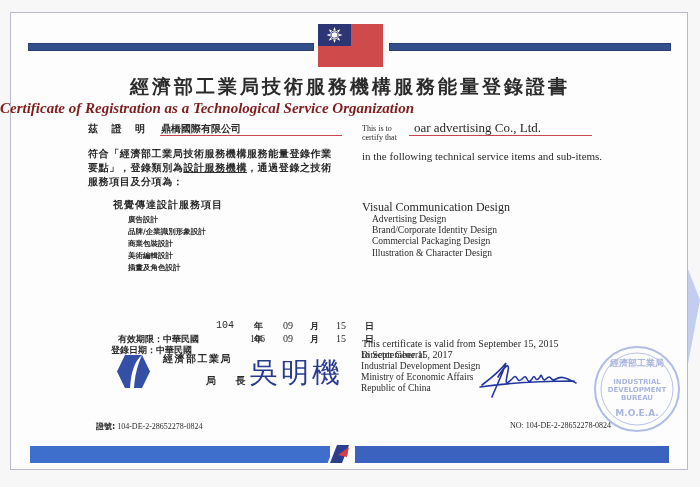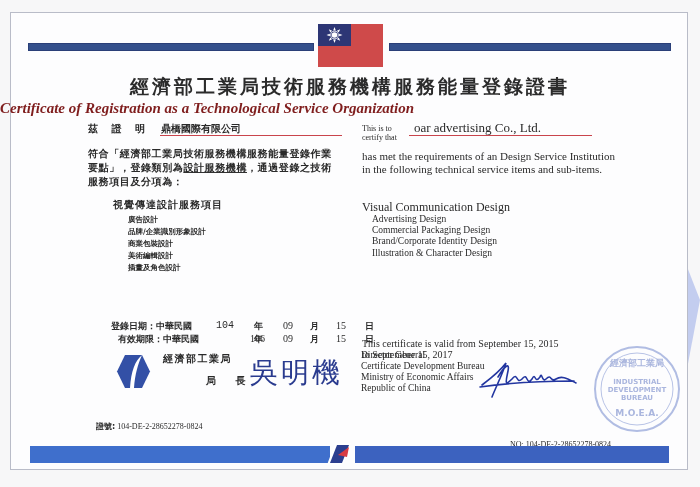--- a/index.html
+++ b/index.html
@@ -106,7 +106,6 @@
 
 <div class="abs zh desc-zh"><span>符合「經濟部工業局技術服務機構服務能量登錄作業要點」，登錄類別為</span><u>設計服務機構</u><span>，通過登錄之技術服務項目及分項為：</span></div>
 <div class="abs desc-en">
-  <div>has met the requirements of an Design Service Institution</div>
   <div>in the following technical service items and sub-items.</div>
 </div>
 

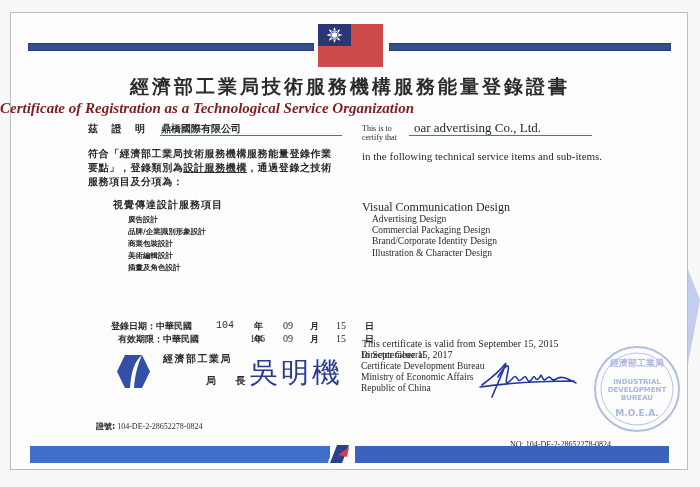--- a/index.html
+++ b/index.html
@@ -120,8 +120,8 @@
 <div class="abs svc-en-title">Visual Communication Design</div>
 <div class="abs svc-en-list">
   <div>Advertising Design</div>
+  <div>Brand/Corporate Identity Design</div>
   <div>Commercial Packaging Design</div>
-  <div>Brand/Corporate Identity Design</div>
   <div>Illustration &amp; Character Design</div>
 </div>
 

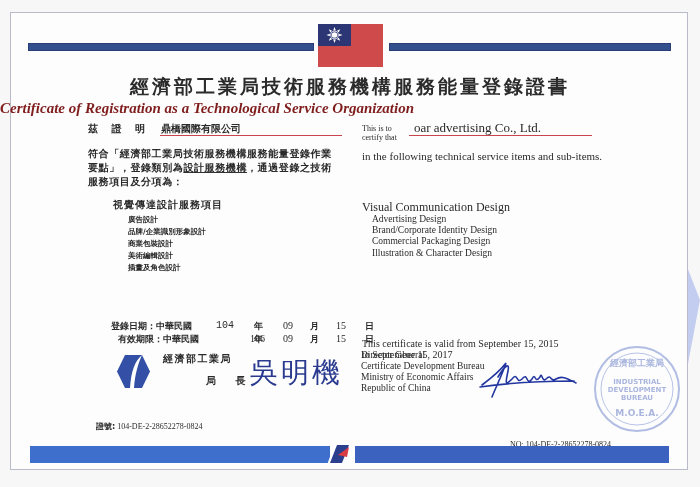--- a/index.html
+++ b/index.html
@@ -126,7 +126,7 @@
 </div>
 
 <div class="date-row zh" style="top:320px;">
-  <span style="left:0;font-weight:bold;">登錄日期：中華民國</span>
+  <span style="left:0;font-weight:bold;margin-top:24px;">登錄日期：中華民國</span>
   <span style="left:105px;font-family:Liberation Mono, monospace;font-size:10px;">104</span>
   <span style="left:143px;font-weight:bold;">年</span>
   <span style="left:172px;font-family:'Liberation Serif',serif;font-size:10px;">09</span>

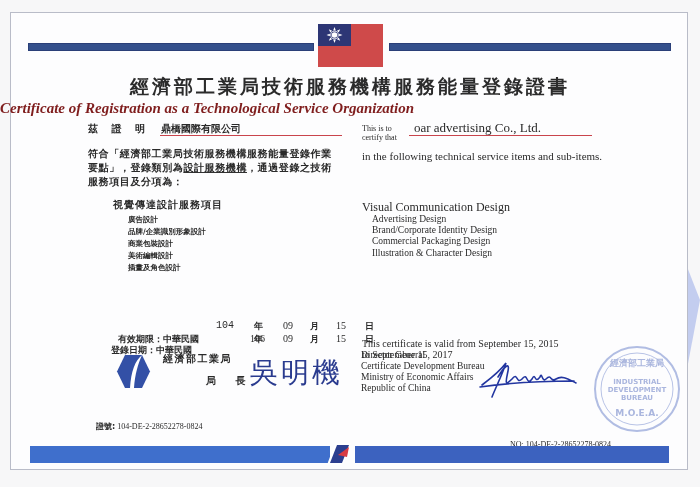--- a/index.html
+++ b/index.html
@@ -158,7 +158,7 @@
 
 <div class="abs director-en">
   <div>Director General</div>
-  <div>Certificate Development Bureau</div>
+  <div>Industrial Development Design</div>
   <div>Ministry of Economic Affairs</div>
   <div>Republic of China</div>
 </div>

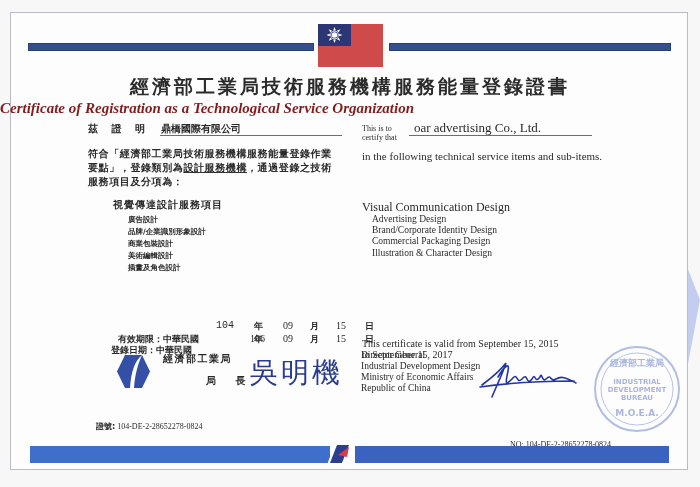--- a/index.html
+++ b/index.html
@@ -52,7 +52,7 @@
   .signature { position: absolute; left: 478px; top: 357px; width: 100px; height: 42px; }
   .seal { position: absolute; left: 592px; top: 344px; width: 90px; height: 90px; }
   .no-zh { left: 96px; top: 421px; font-size: 8px; }
-  .no-en { left: 510px; top: 440px; font-size: 8px; }
+  .no-en { left: 510px; top: 421px; font-size: 8px; }
   .botbar { position: absolute; top: 446px; height: 17px; background: #3f6fcc; }
   .botbar.left { left: 30px; width: 300px; }
   .botbar.right { left: 355px; width: 314px; background: #3c62bf; }

